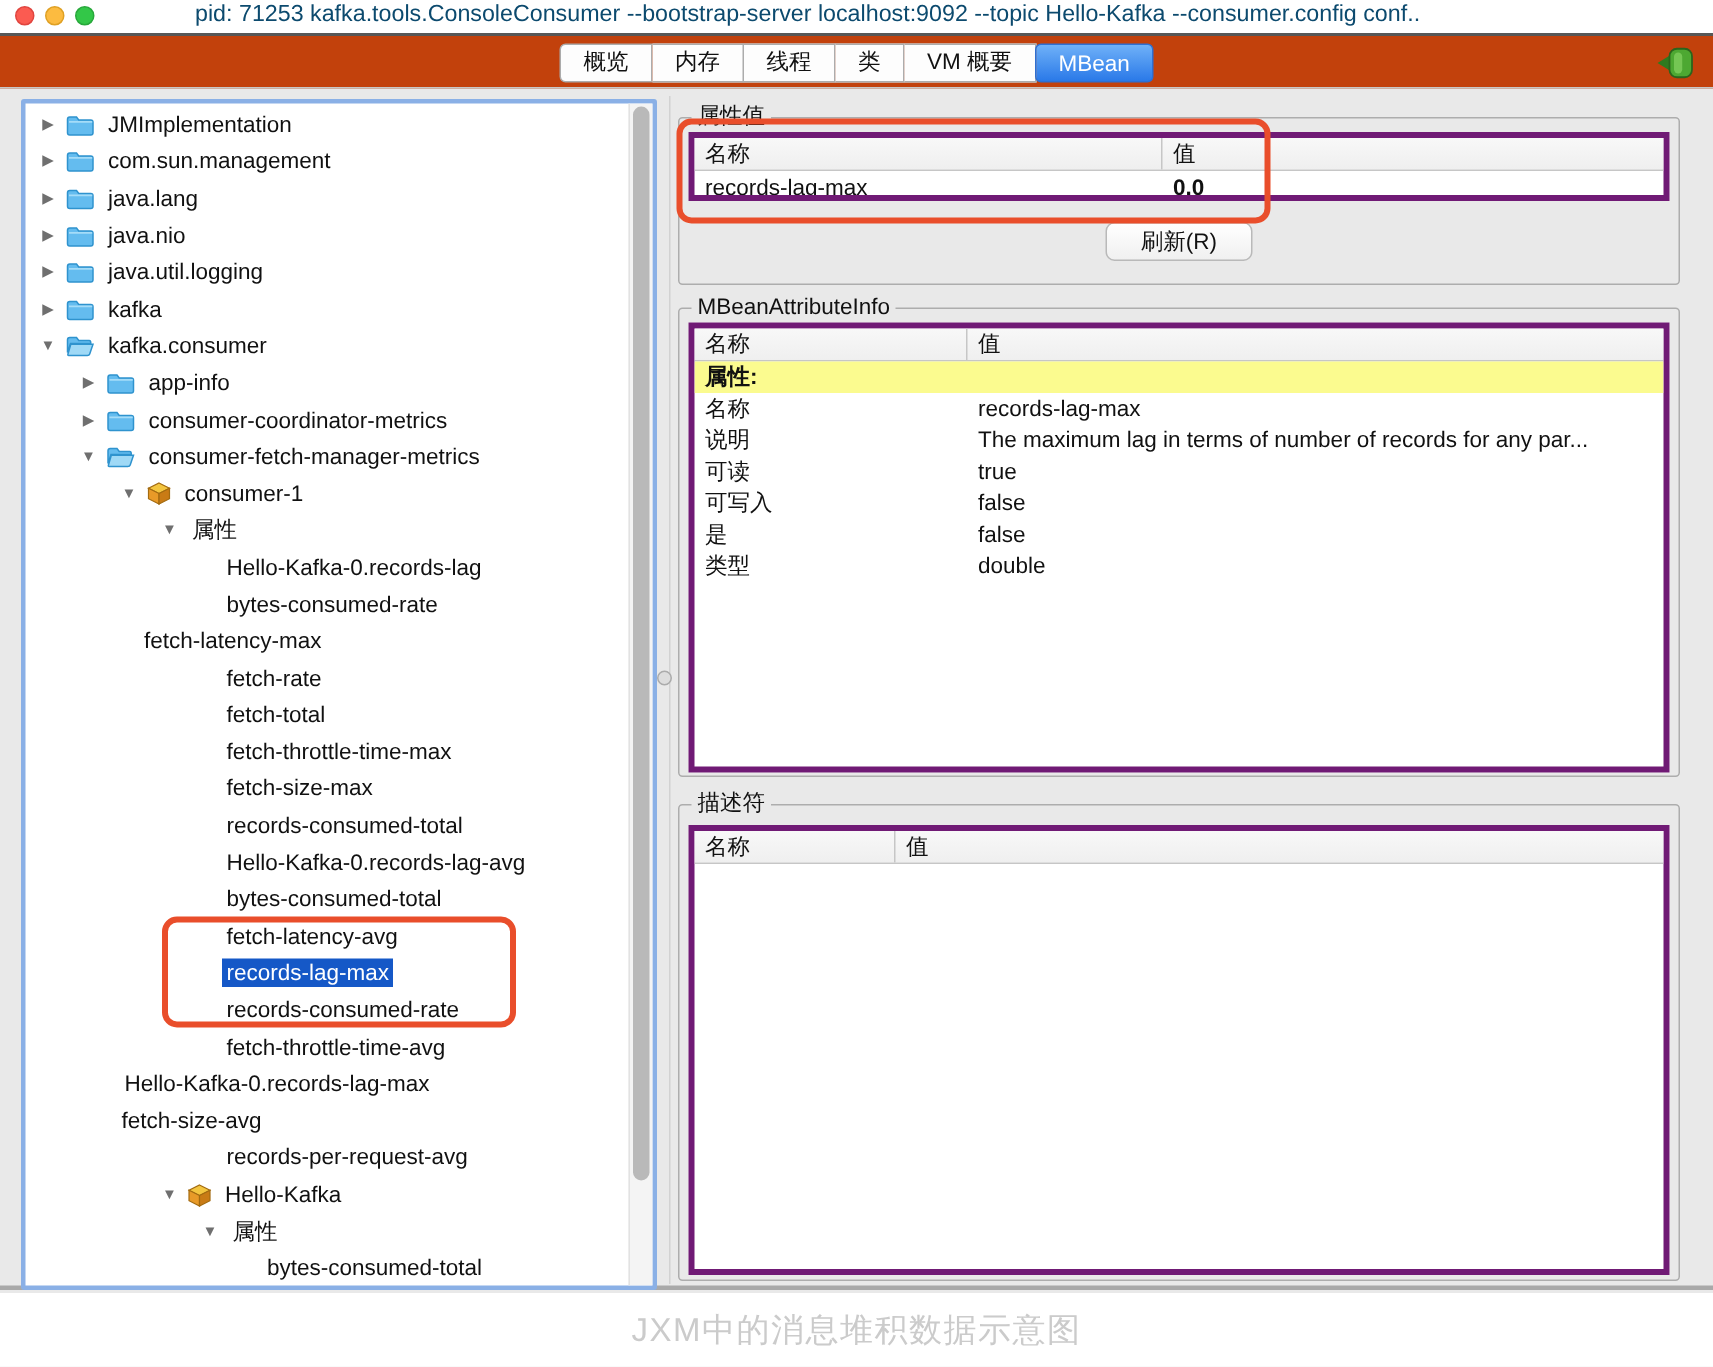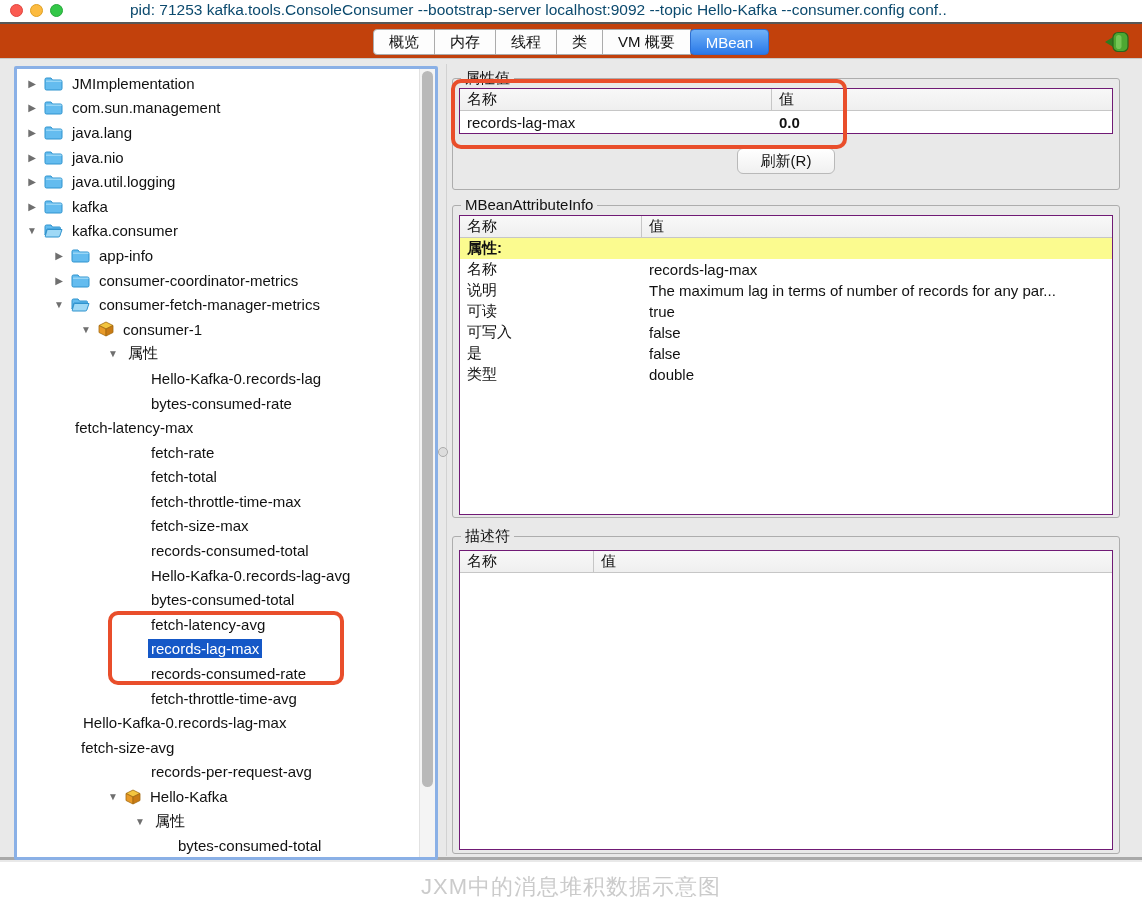--- a/index.html
+++ b/index.html
@@ -61,7 +61,7 @@
   .gb-desc { left:452px; top:536px; width:668px; height:318px; }
 
   
-  .tbl { position:absolute; background:#fff; border:1px solid #701a75; overflow:hidden; }
+  .tbl { position:absolute; background:#fff; border:4px solid #701a75; overflow:hidden; }
   .gb-attr .tbl { left:6px; top:9px;  right:6px; height:46px; }
   .gb-info .tbl { left:6px; top:9px;  right:6px; bottom:2px; }
   .gb-desc .tbl { left:6px; top:13px; right:6px; bottom:3px; }

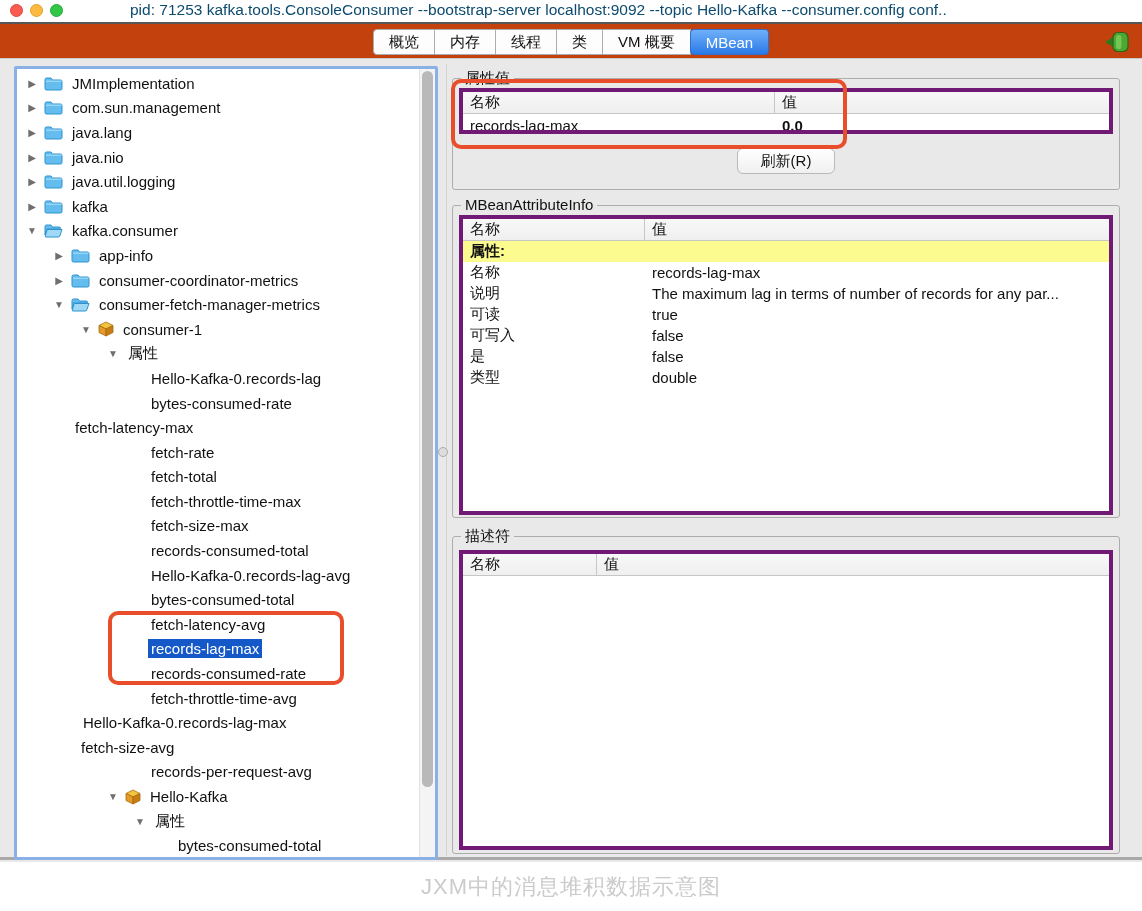--- a/index.html
+++ b/index.html
@@ -246,7 +246,7 @@
           <div class="trow" style="padding-left: 131px;">
             <span class="tlabel">bytes-consumed-rate</span>
           </div>
-          <div class="trow" style="padding-left: 55px;">
+          <div class="trow" style="padding-left: 76px;">
             <span class="tlabel">fetch-latency-max</span>
           </div>
           <div class="trow" style="padding-left: 131px;">

